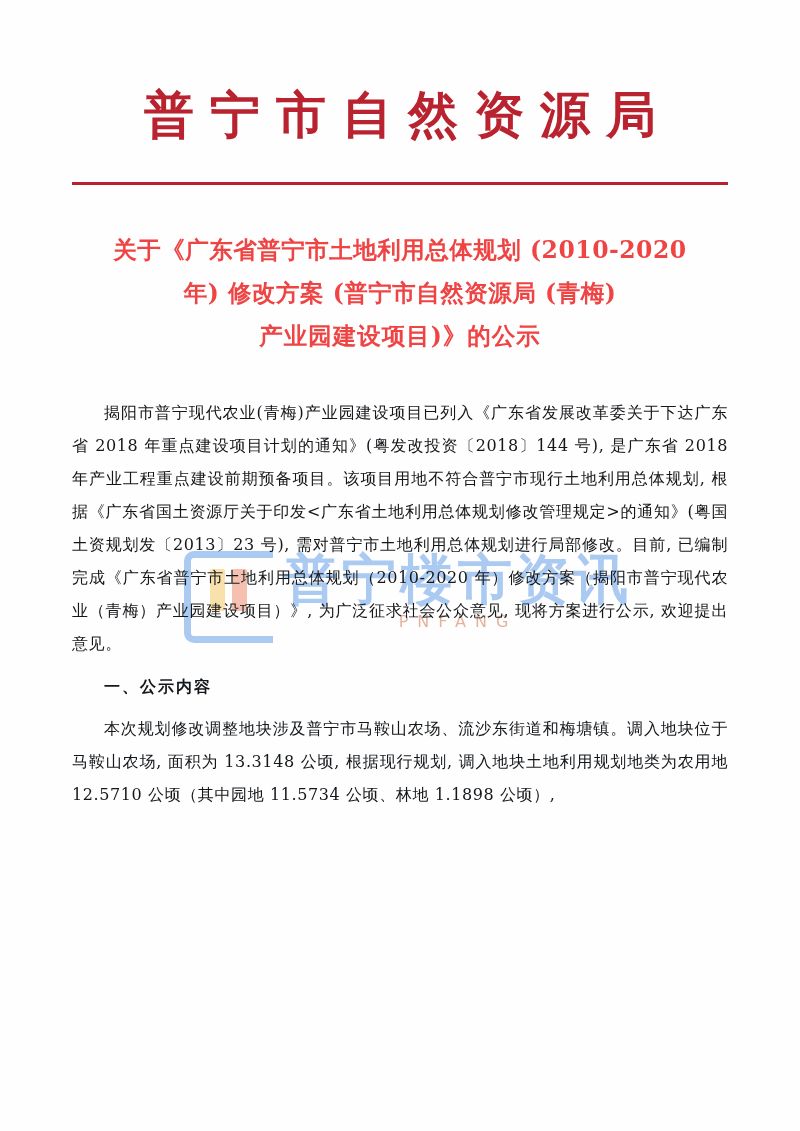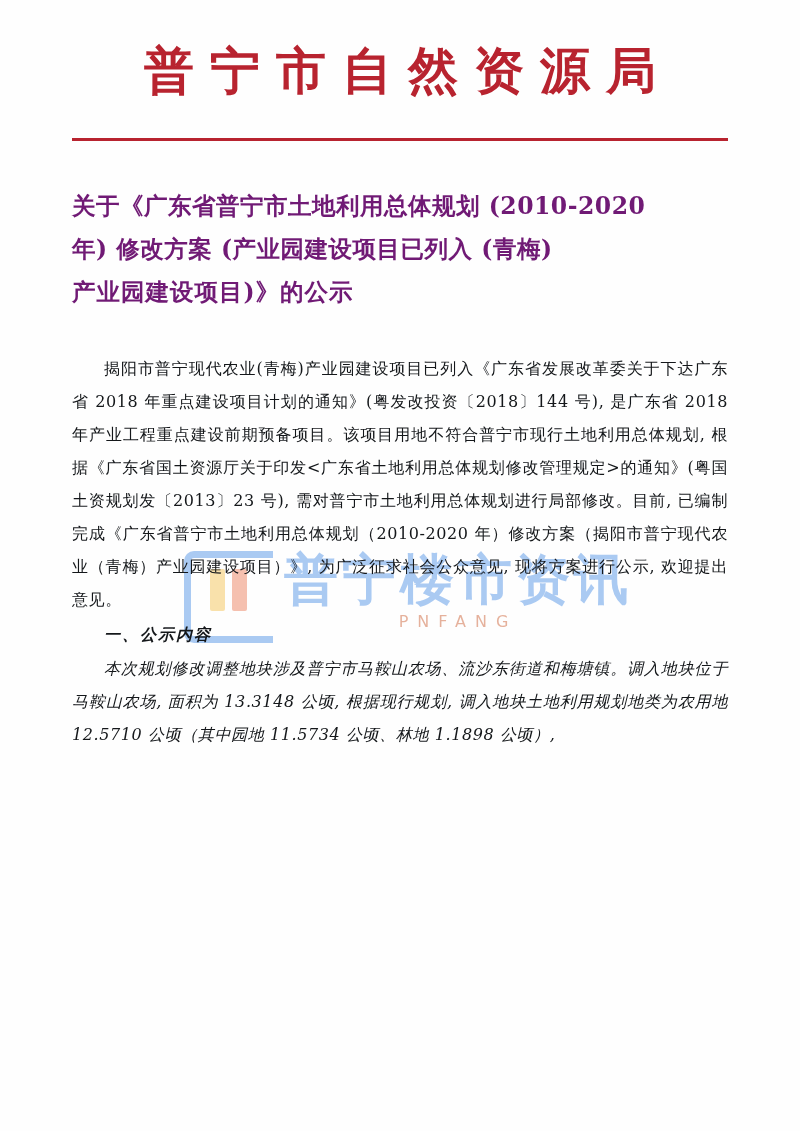--- a/index.html
+++ b/index.html
@@ -27,7 +27,7 @@
 
   
   .letterhead {
-    padding-top: 42px;
+    padding-top: 86px;
     text-align: center;
   }
   .letterhead-title {

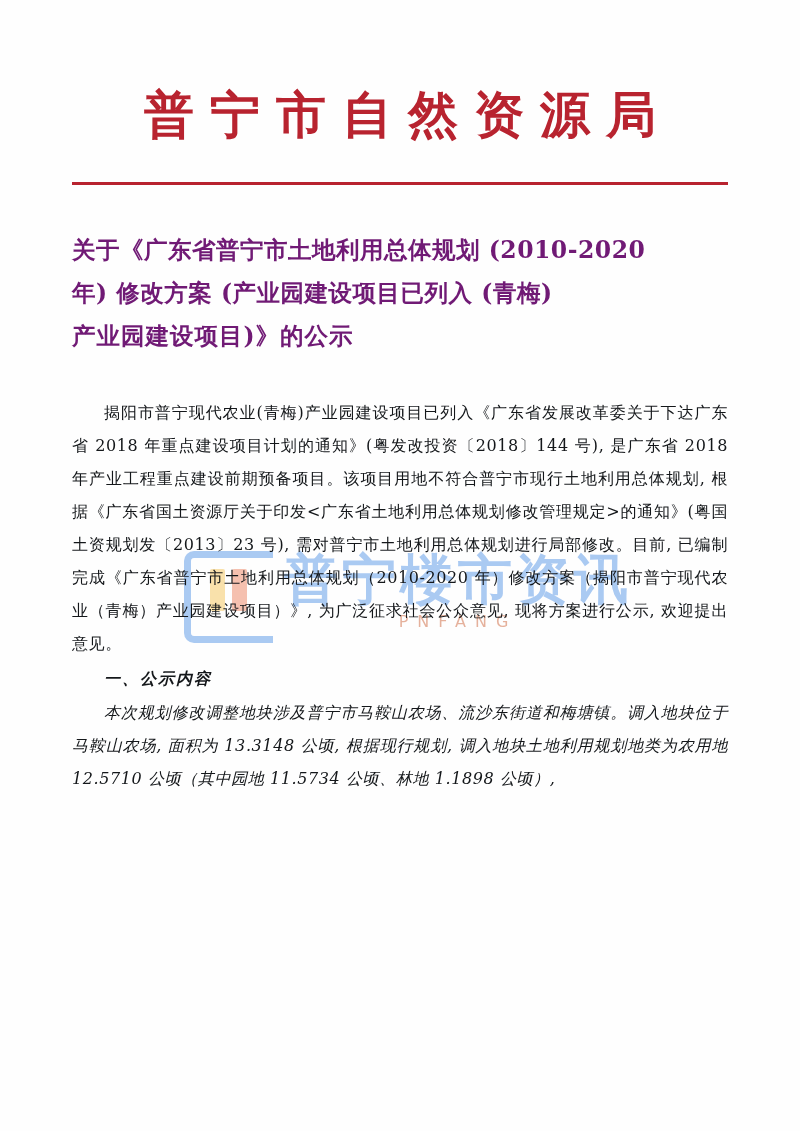--- a/index.html
+++ b/index.html
@@ -50,11 +50,12 @@
   
   .doc-title {
     margin-top: 44px;
+    text-align: center;
     font-family: "DejaVu Serif", "Liberation Serif", serif;
     font-weight: 700;
     font-size: 23.5px;
     line-height: 1.85;
-    color: #701a75;
+    color: #ef4444;
     letter-spacing: 0.5px;
   }
   .doc-title .line {

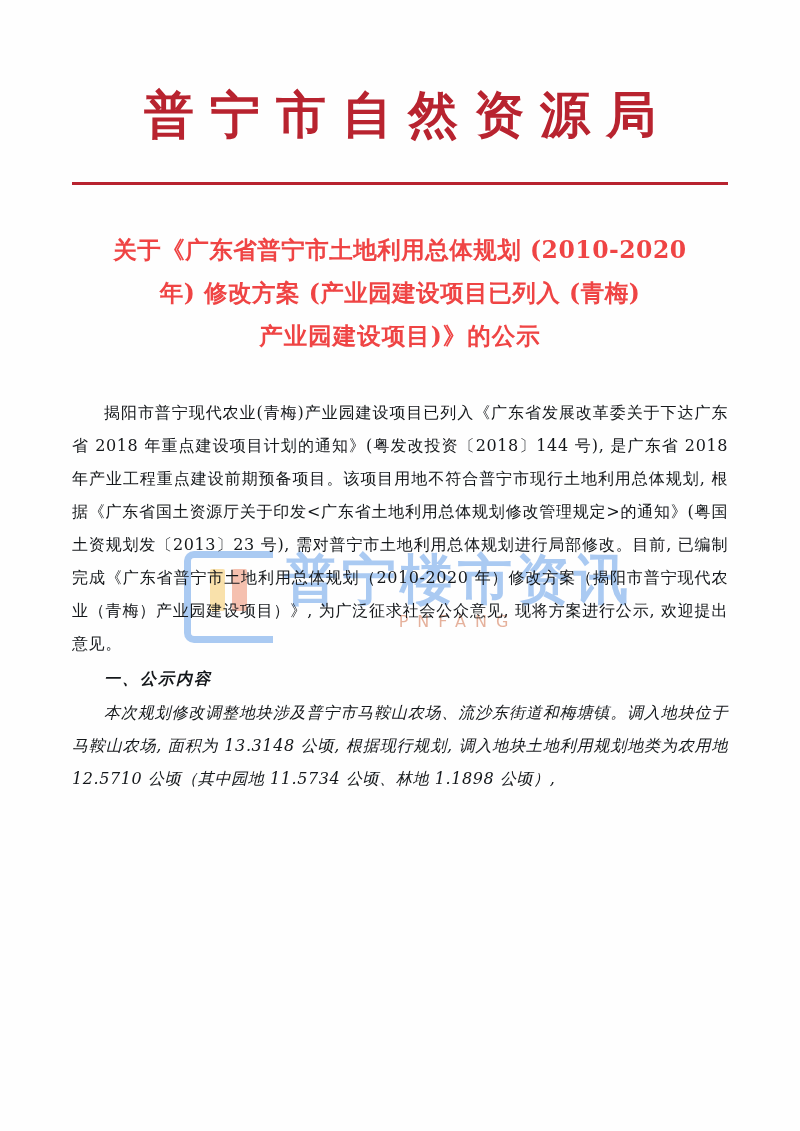--- a/index.html
+++ b/index.html
@@ -193,7 +193,7 @@
 
     <div class="doc-title">
       <span class="line line-1">关于《广东省普宁市土地利用总体规划 (2010-2020</span>
-      <span class="line line-2">年) 修改方案 (产业园建设项目已列入 (青梅)</span>
+      <span class="line line-2">年) 修改方案 (普宁市自然资源局 (青梅)</span>
       <span class="line line-3">产业园建设项目)》的公示</span>
     </div>
 

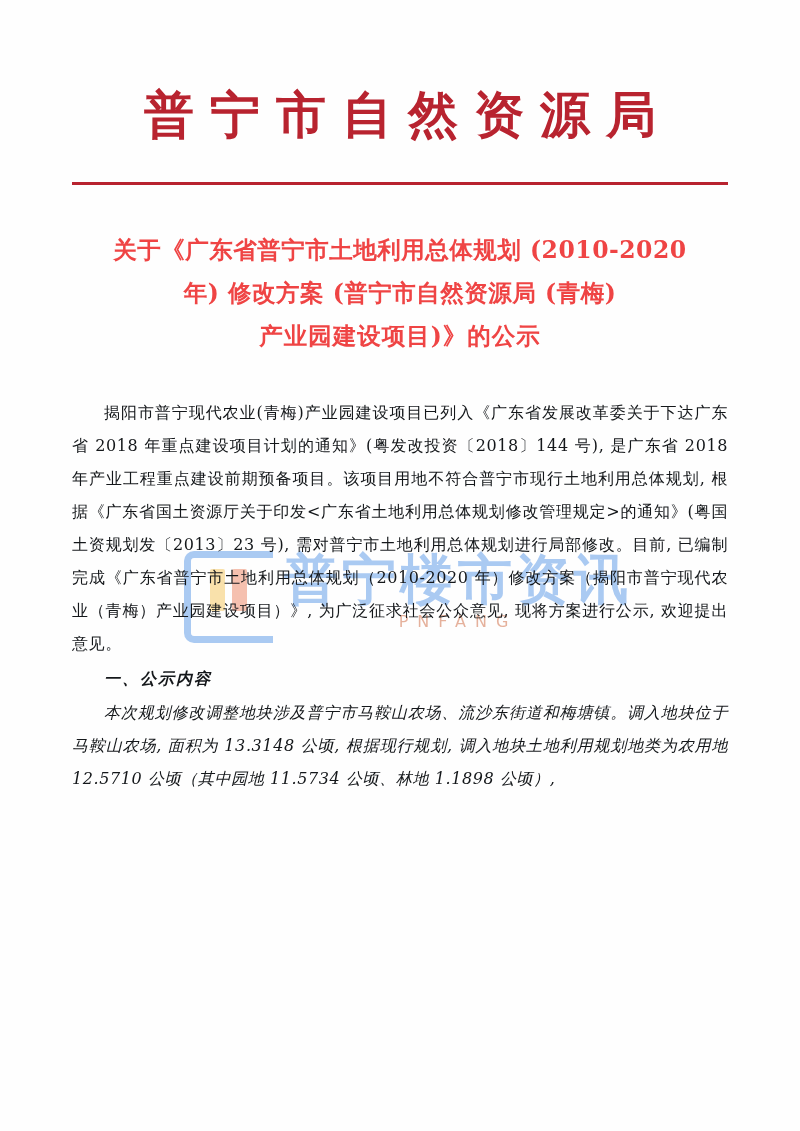--- a/index.html
+++ b/index.html
@@ -80,8 +80,7 @@
     text-indent: 2em;
   }
   .para + .para {
-    margin-top: 2px;
-    font-style: italic;
+    margin-top: 10px;
   }
   .section-heading {
     margin: 6px 0 0 0;

